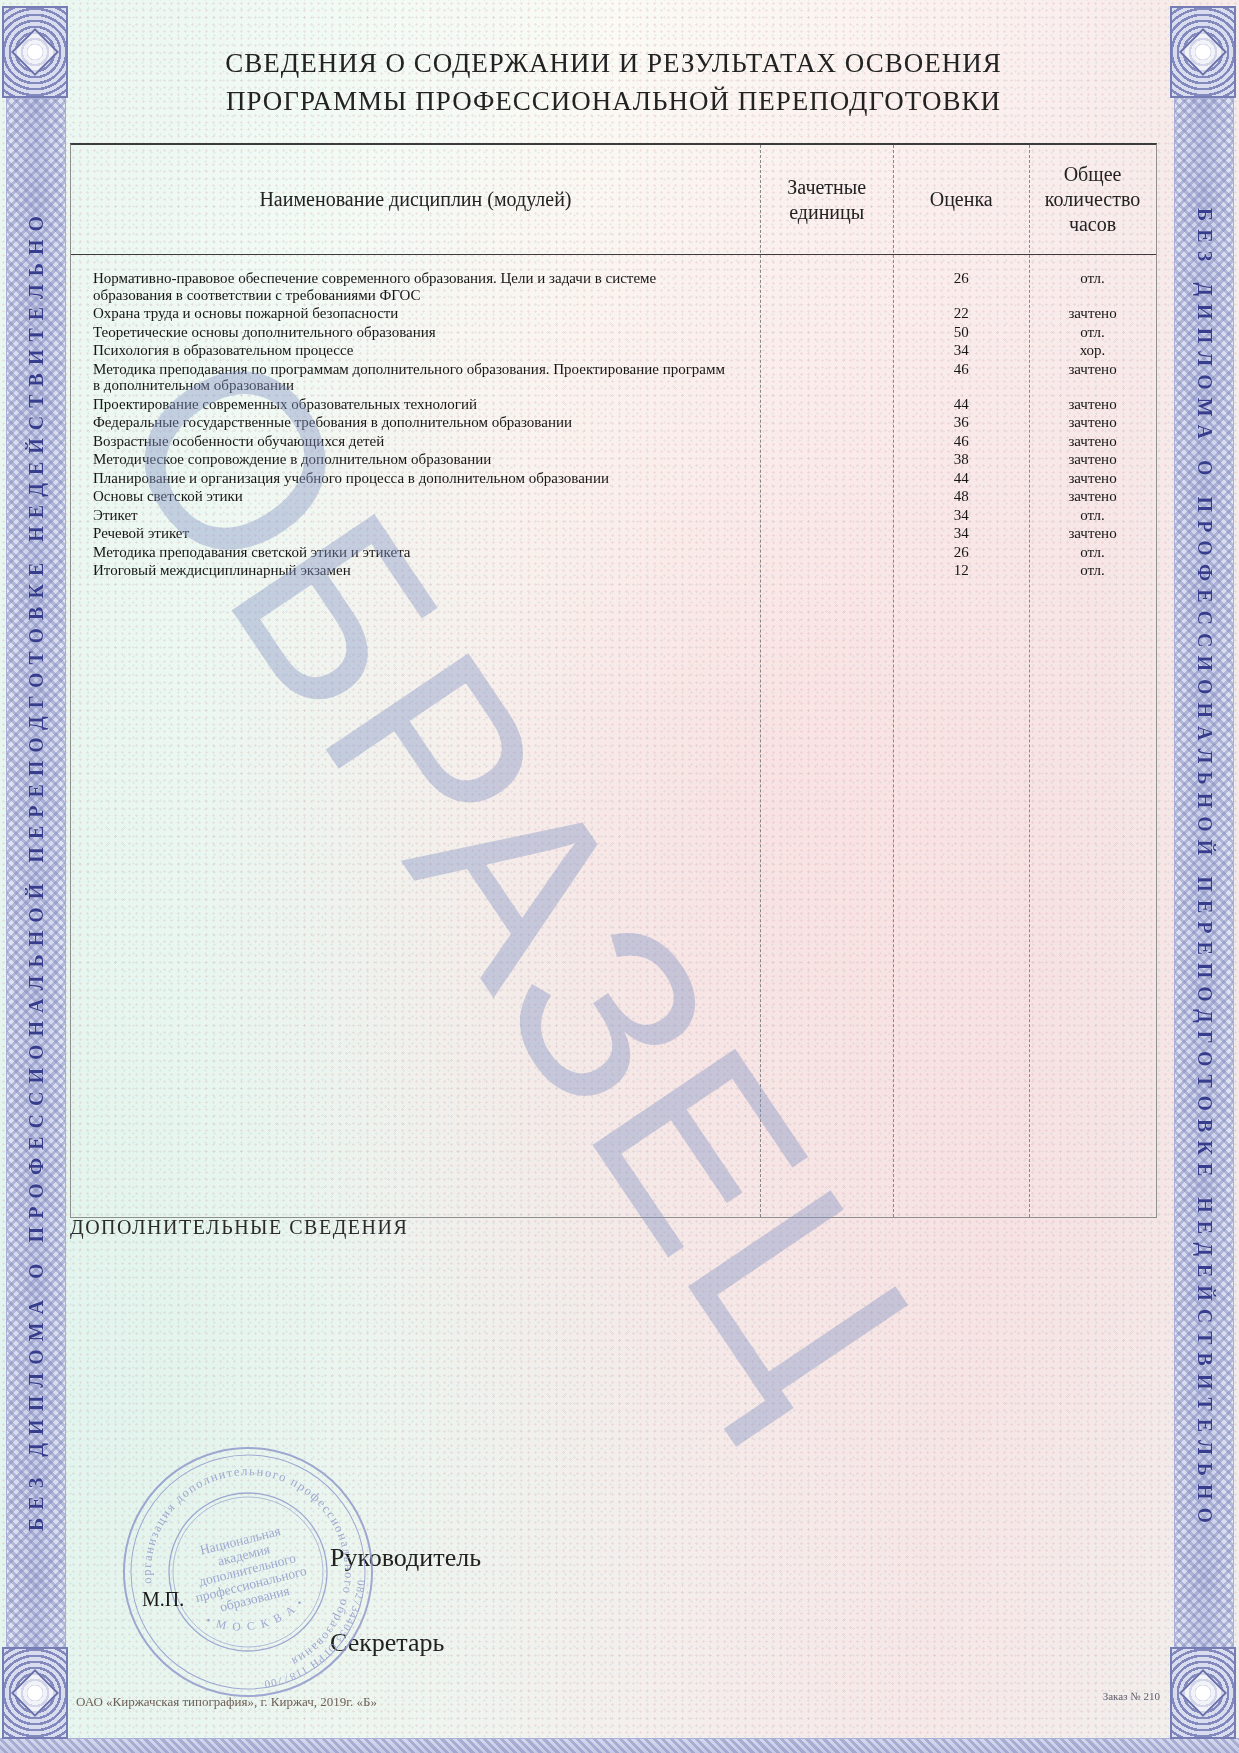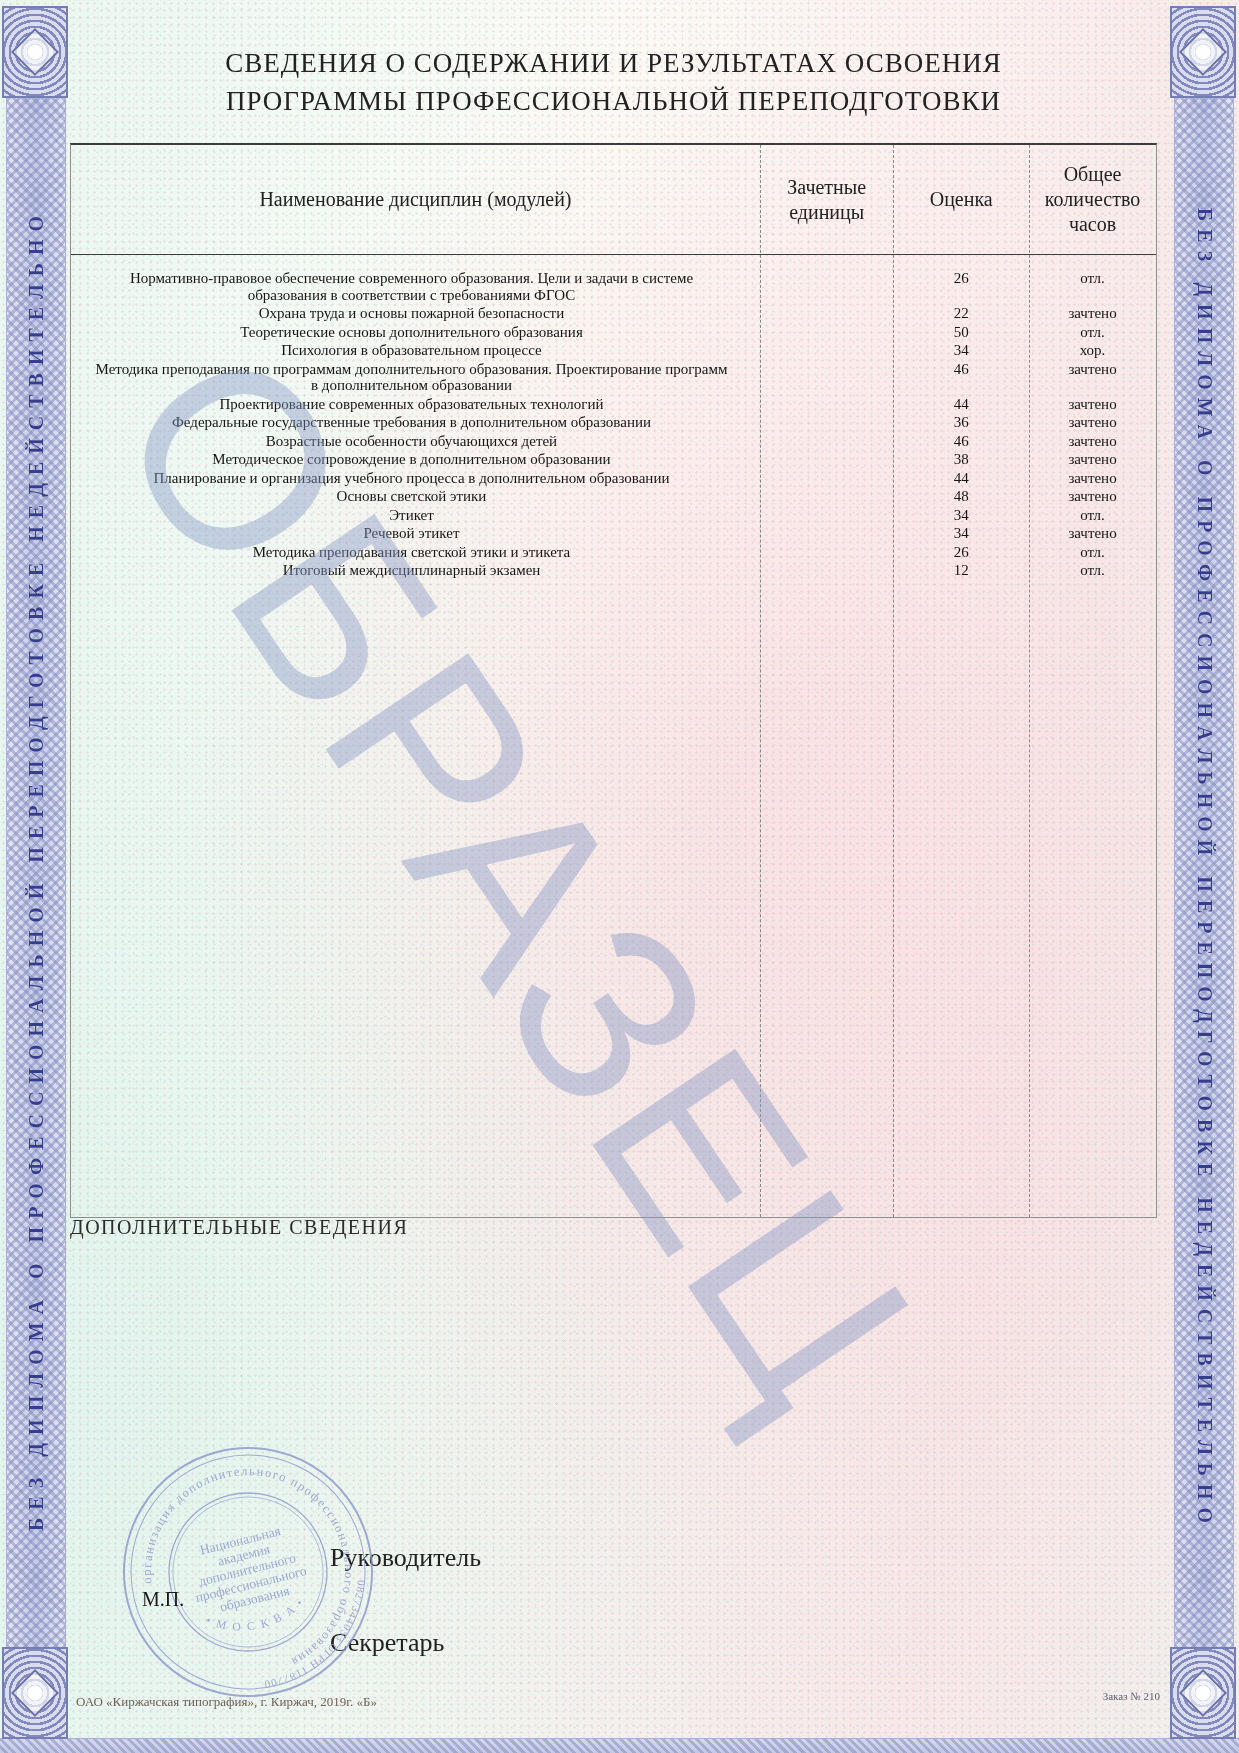--- a/index.html
+++ b/index.html
@@ -92,7 +92,7 @@
     display:grid; grid-template-columns:63.5% 12.3% 12.5% 11.7%;
     align-items:start; margin-bottom:2px;
   }
-  .tcell{font-size:15px; line-height:16.5px; color:#161616;text-align:center;}
+  .tcell{font-size:15px; line-height:16.5px; color:#161616;}
   .cell-name{padding:0 30px 0 22px;}
   .cell-credits,.cell-hours,.cell-grade{}
   .extra-heading{

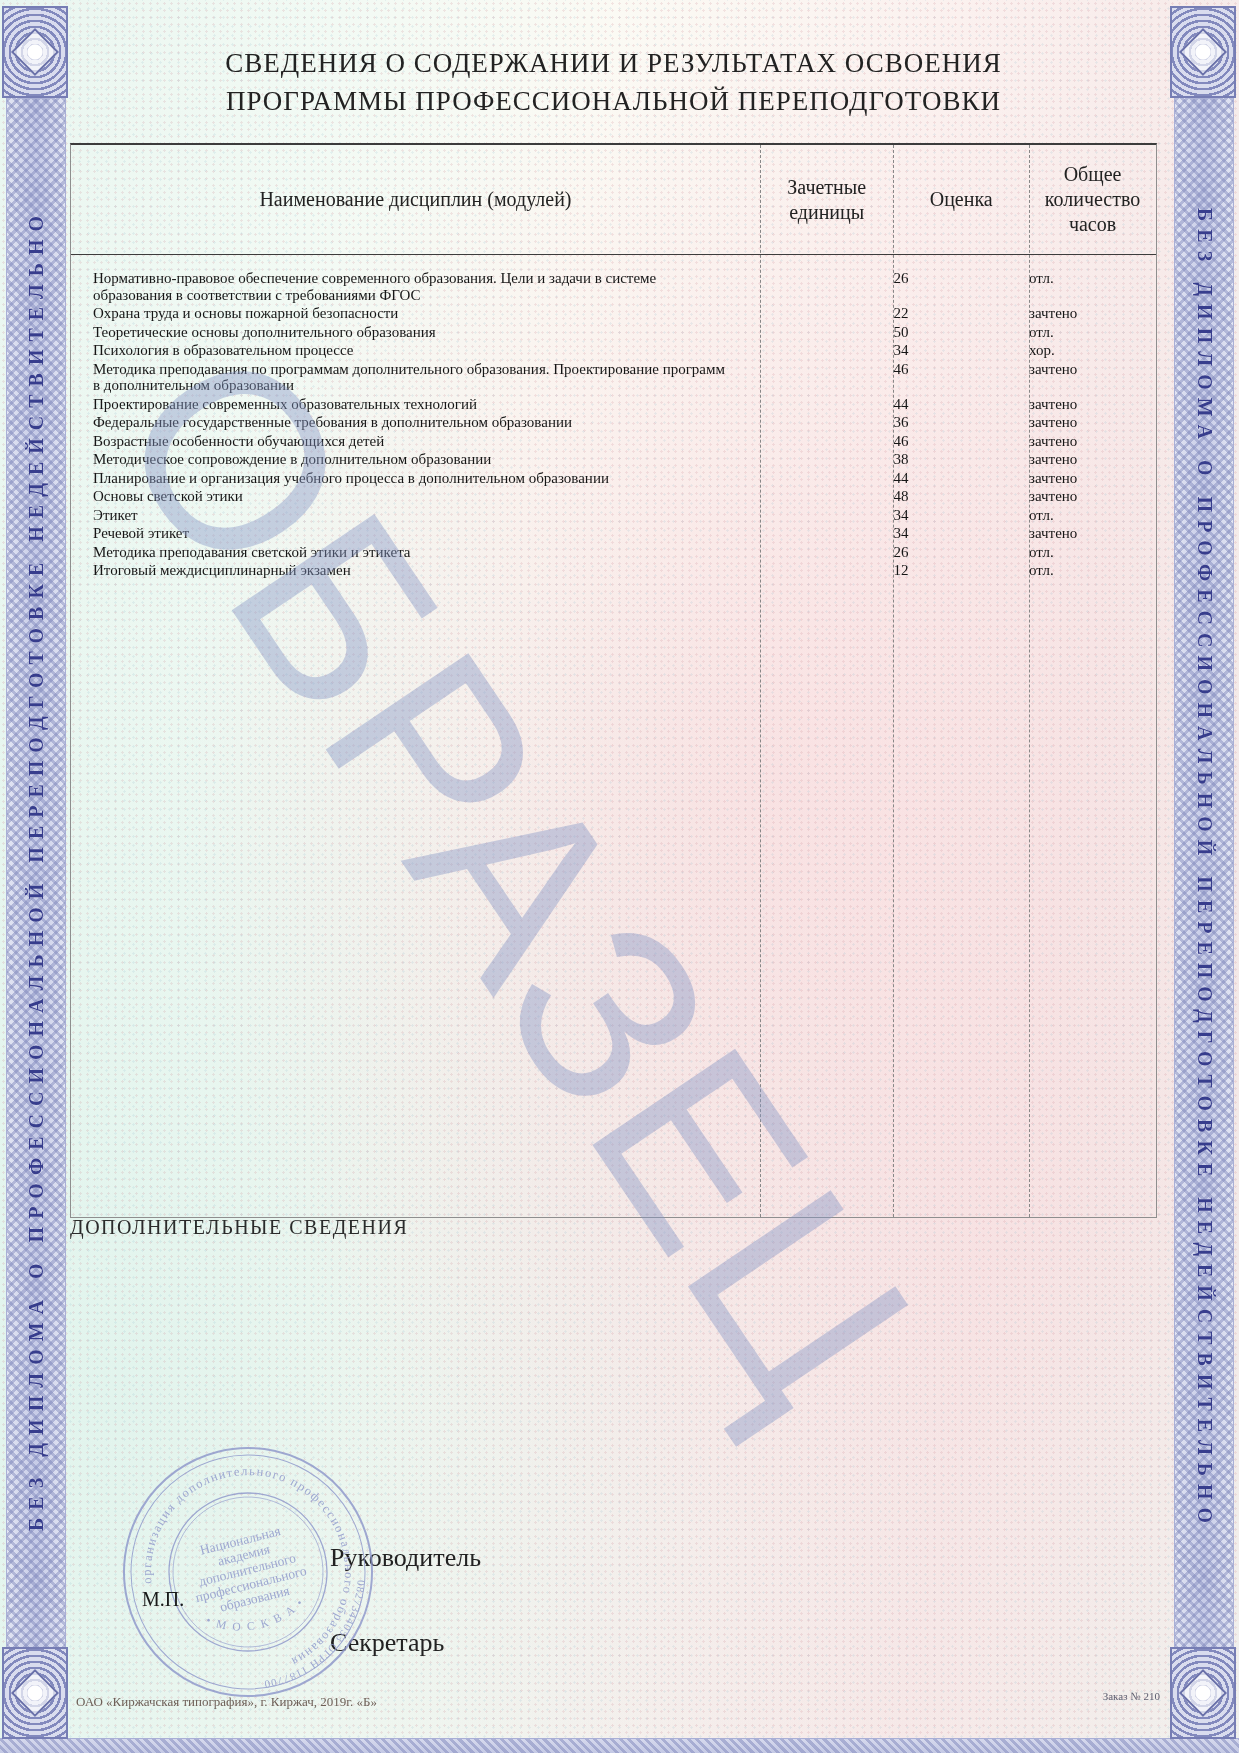--- a/index.html
+++ b/index.html
@@ -94,7 +94,7 @@
   }
   .tcell{font-size:15px; line-height:16.5px; color:#161616;}
   .cell-name{padding:0 30px 0 22px;}
-  .cell-credits,.cell-hours,.cell-grade{}
+  .cell-credits,.cell-hours,.cell-grade{text-align:center;}
   .extra-heading{
     position:absolute; left:70px; top:1216px;
     font-size:20px; letter-spacing:1.5px; color:#2b2b2b;

